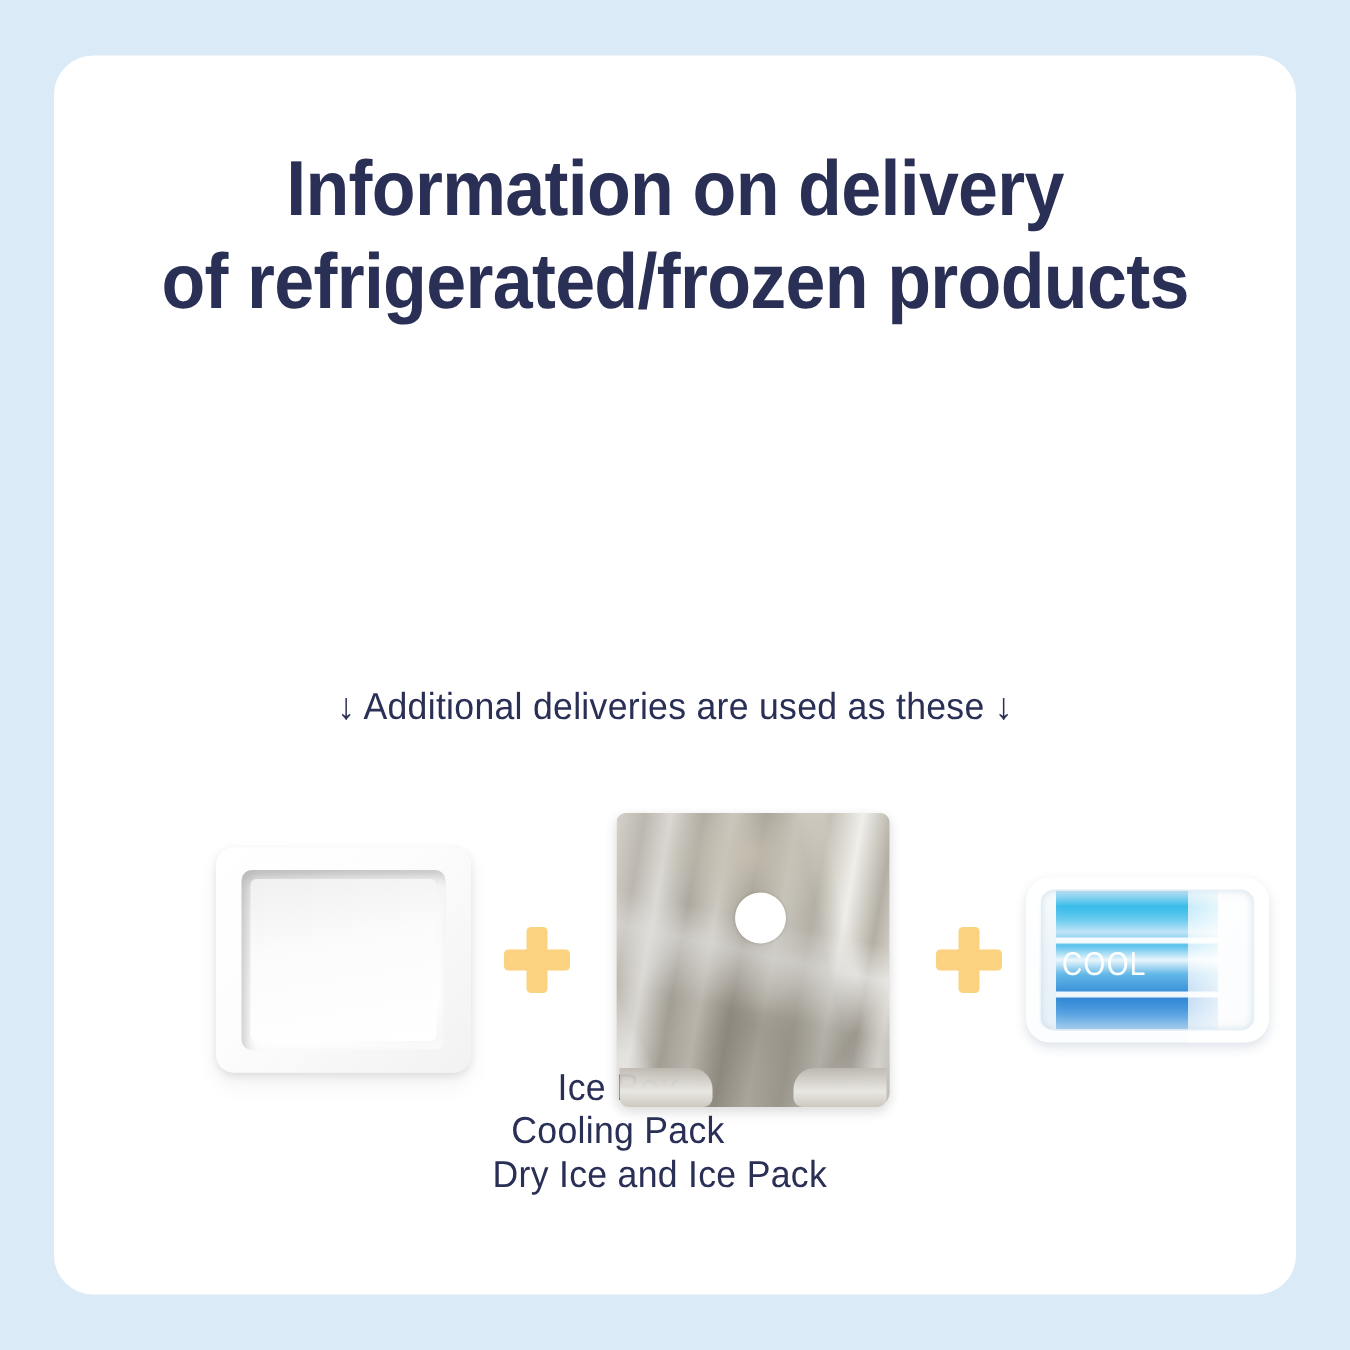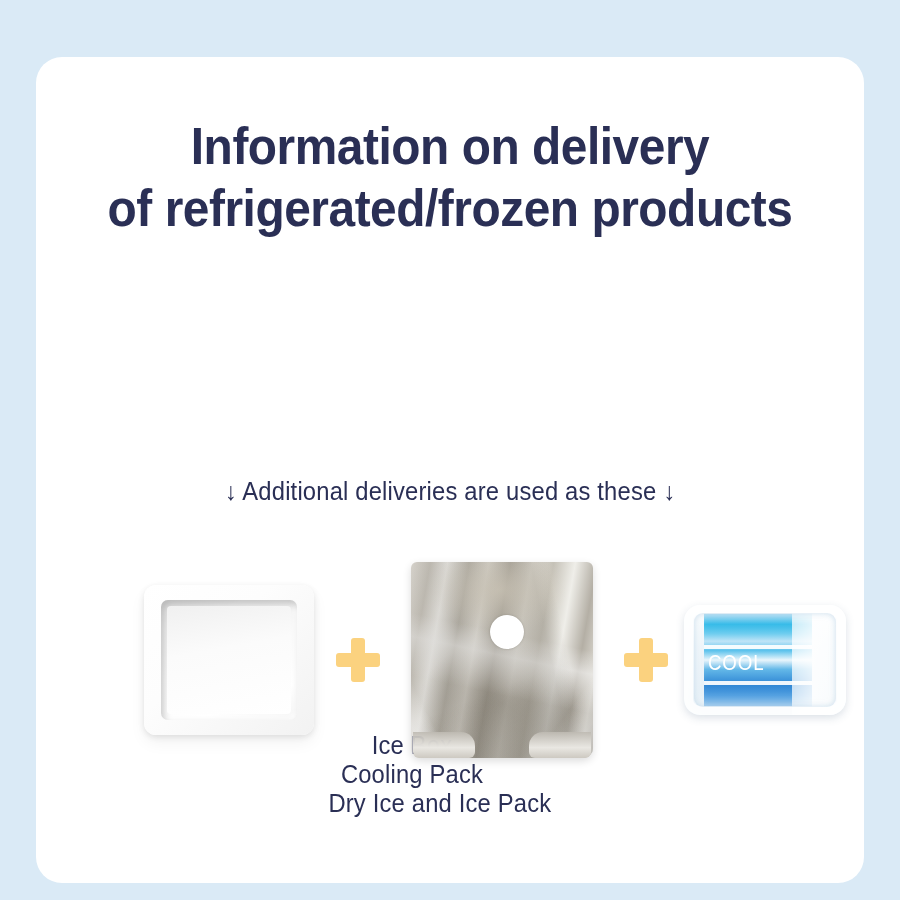--- a/index.html
+++ b/index.html
@@ -31,7 +31,6 @@
     border-radius: 26px;
     box-sizing: border-box;
     overflow: hidden;
-    margin-top: 20px;
   }
 
   

